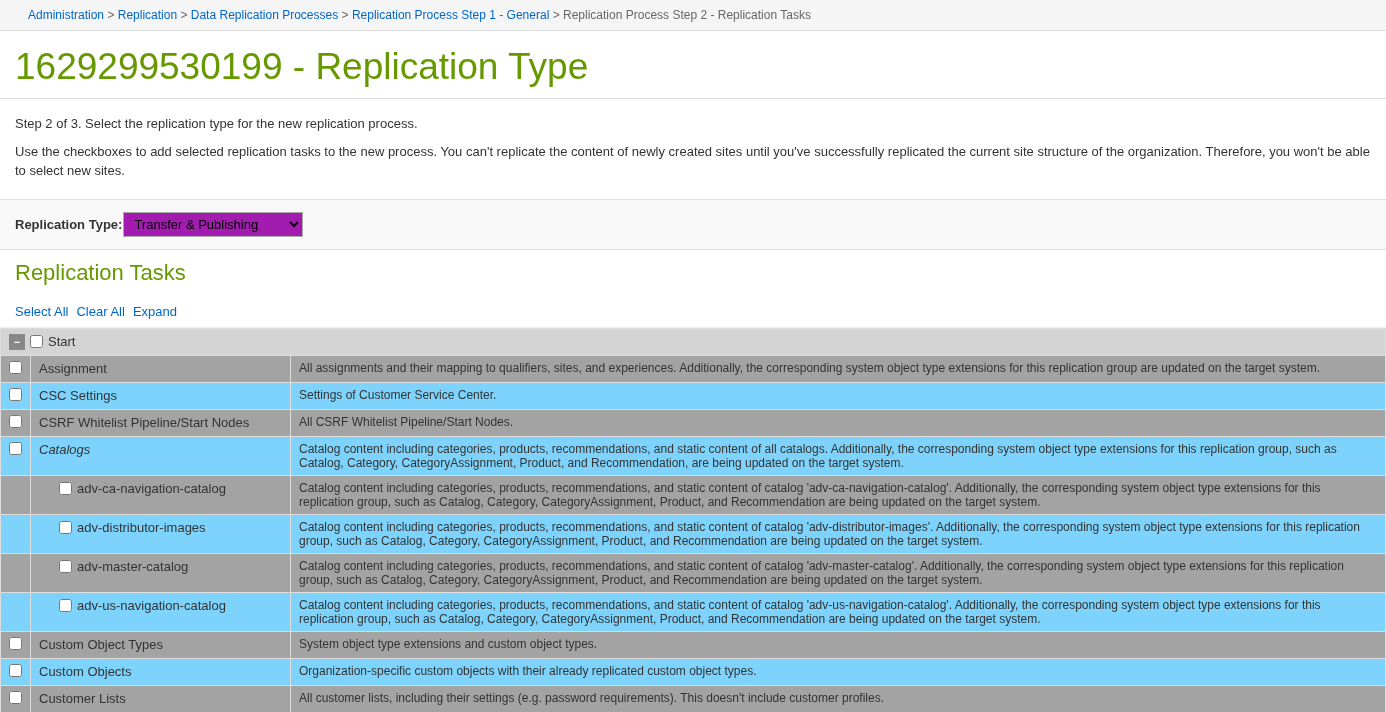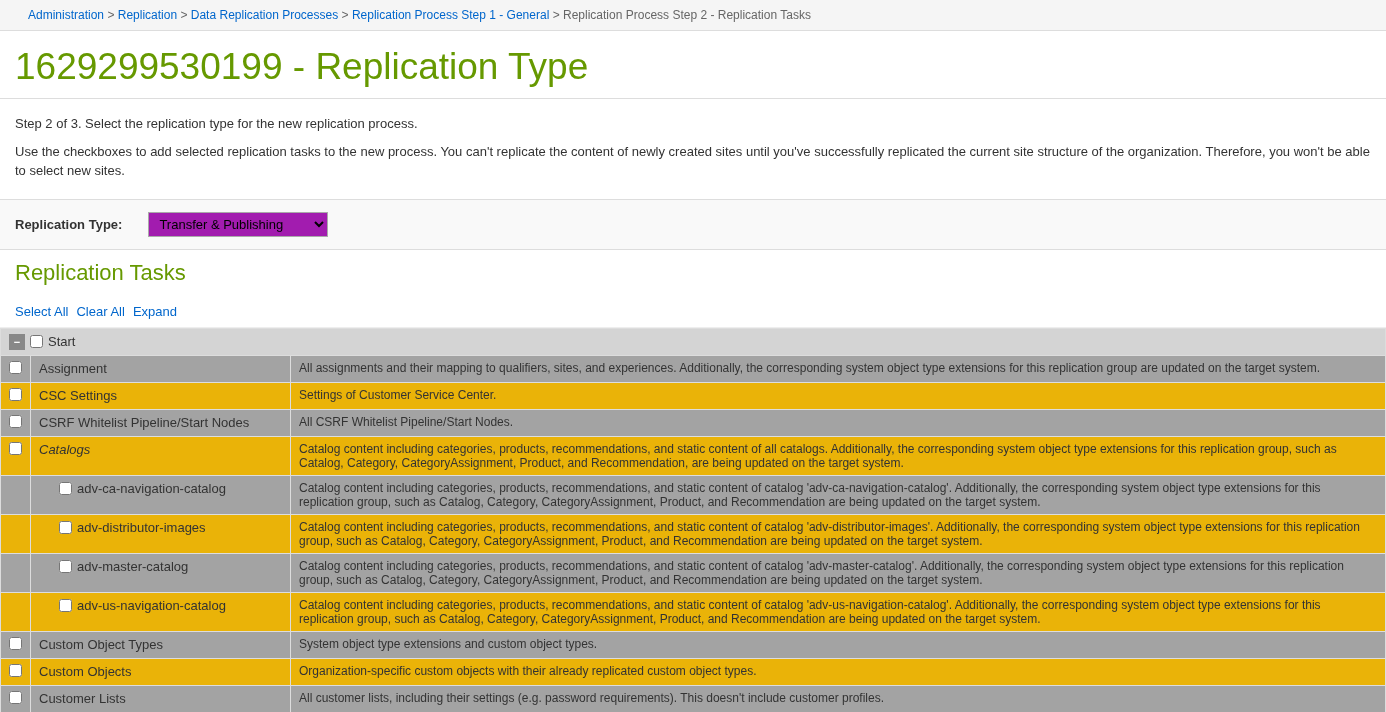--- a/index.html
+++ b/index.html
@@ -16,7 +16,7 @@
     .description-section p { margin-bottom: 8px; font-size: 13px; line-height: 1.5; }
     .description-section strong { font-weight: bold; }
 
-    .replication-type-section { padding: 12px 15px; border-bottom: 1px solid #ddd; background: #f9f9f9; display: flex; align-items: center; gap: 26px; }
+    .replication-type-section { padding: 12px 15px; border-bottom: 1px solid #ddd; background: #f9f9f9; display: flex; align-items: center; gap: 1px; }
     .replication-type-label { font-weight: bold; font-size: 13px; }
     .replication-type-select { font-size: 13px; padding: 3px 6px; border: 1px solid #aaa; background: #a21caf; cursor: pointer; min-width: 180px; }
 

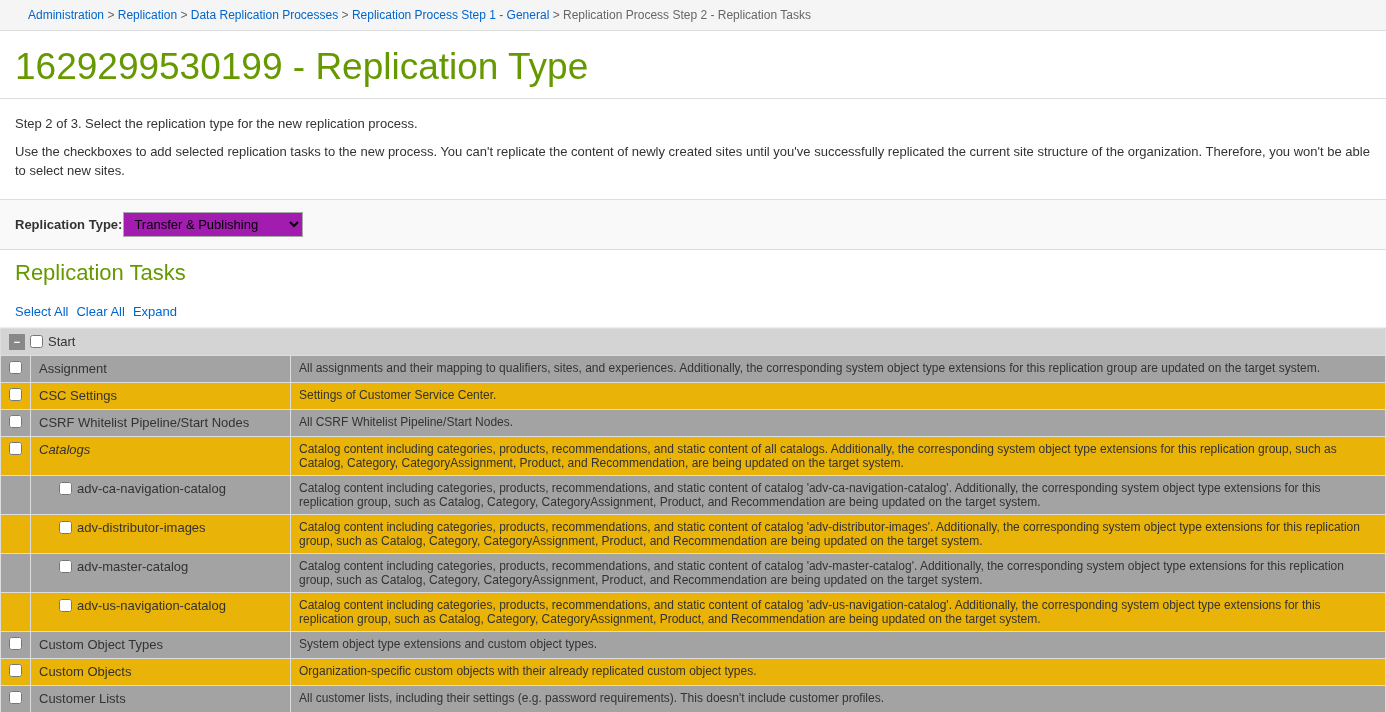--- a/index.html
+++ b/index.html
@@ -42,7 +42,7 @@
     .desc-col { }
 
     tr.even-row { background: #a3a3a3; }
-    tr.odd-row { background: #eab308; }
+    tr.odd-row { background: #7dd3fc; }
 
     .inline-flex { display: flex; align-items: center; gap: 5px; }
   </style>

